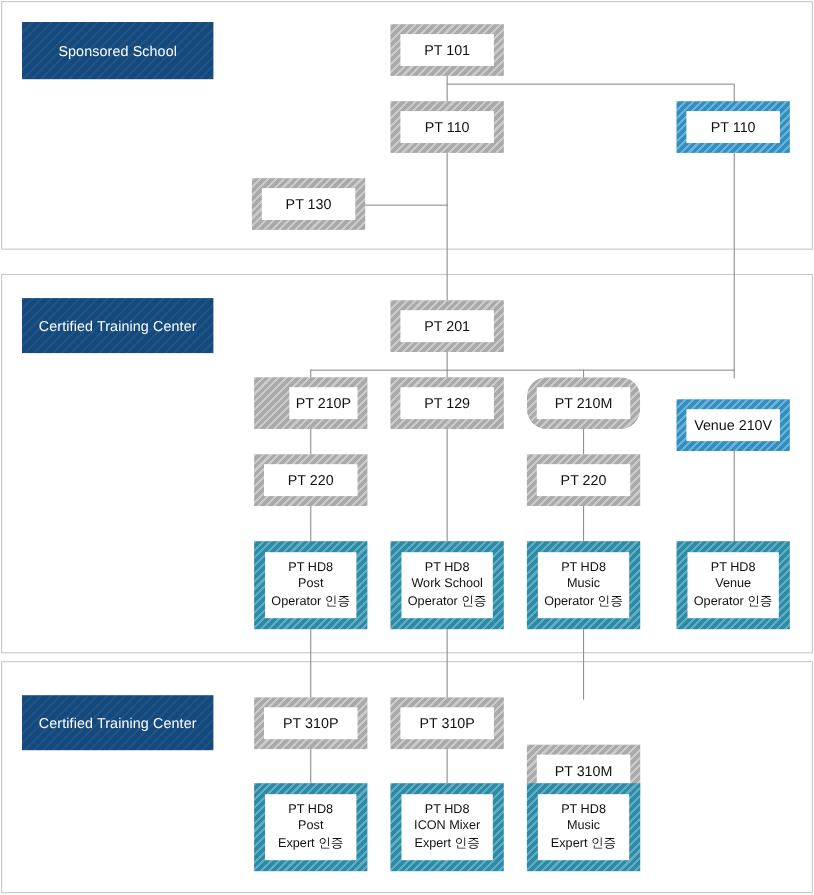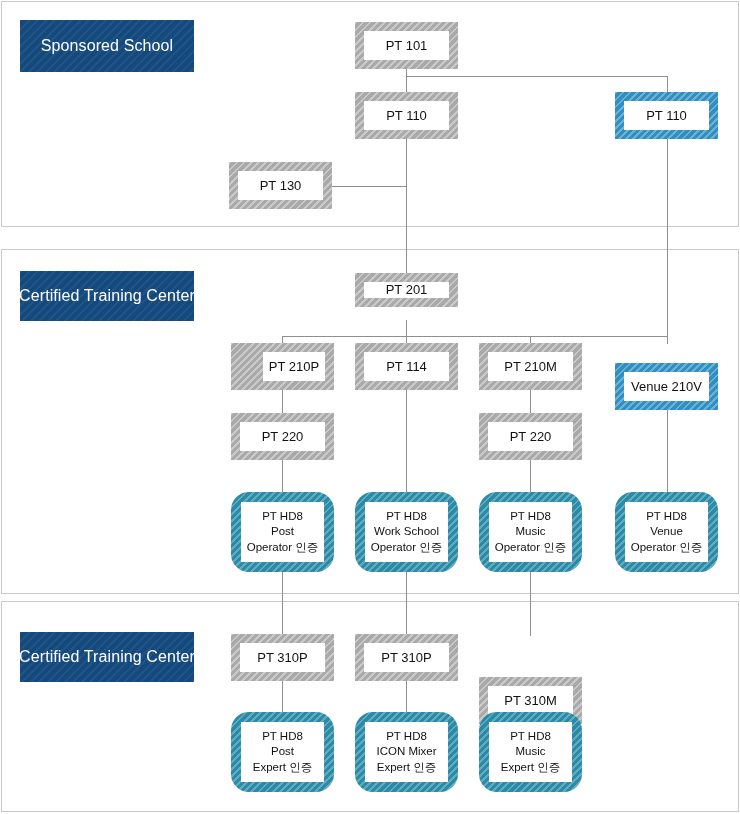--- a/index.html
+++ b/index.html
@@ -25,7 +25,7 @@
         rgba(0,0,0,0) 6px);
     color:#ffffff;
     display:flex;align-items:center;justify-content:center;
-    font-size:16px;letter-spacing:.1px;
+    font-size:13px;letter-spacing:.1px;
     white-space:nowrap;
   }
 

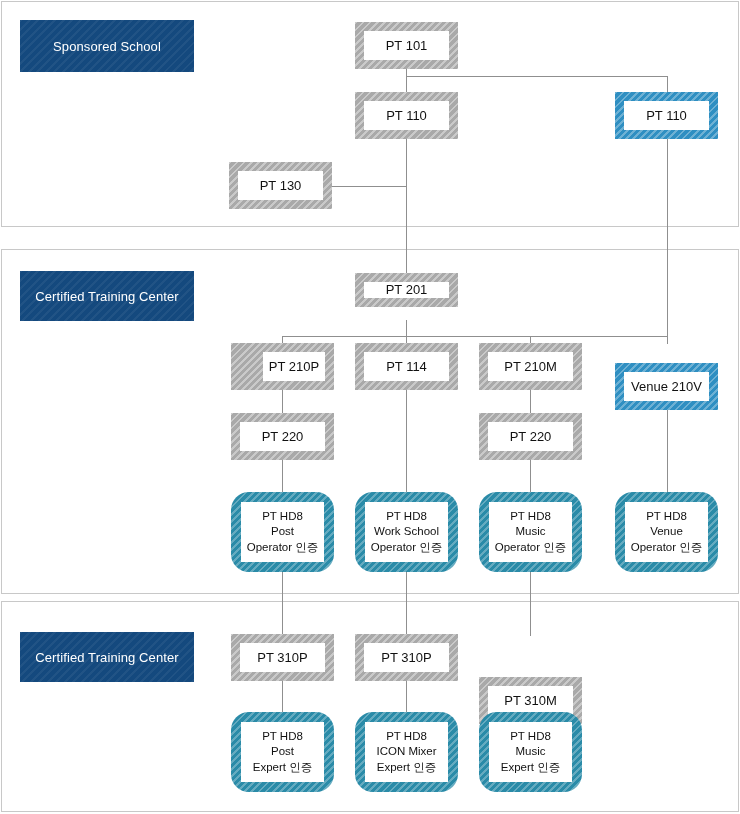--- a/index.html
+++ b/index.html
@@ -141,7 +141,7 @@
     <div class="inner">PT 130</div>
   </div>
 
-  <div class="node gray" style="left:355px;top:273px;width:103px;height:34px;">
+  <div class="node gray" style="left:355px;top:273px;width:103px;height:47px;">
     <div class="inner">PT 201</div>
   </div>
 

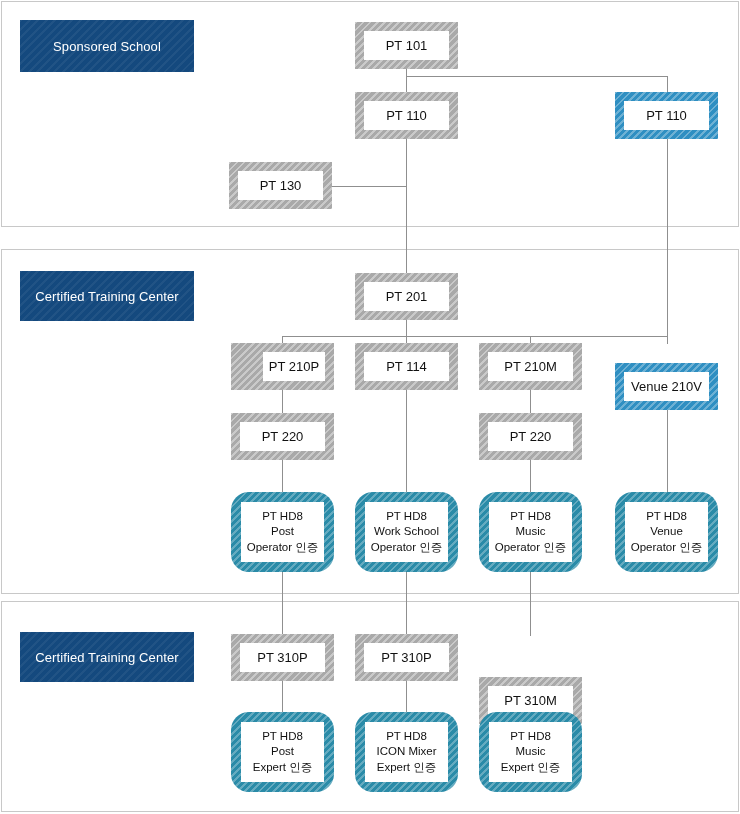--- a/index.html
+++ b/index.html
@@ -149,7 +149,7 @@
     <div class="inner">PT 210P</div>
   </div>
   <div class="node gray" style="left:355px;top:343px;width:103px;height:47px;">
-    <div class="inner">PT 114</div>
+    <div class="inner">PT 129</div>
   </div>
   <div class="node gray" style="left:479px;top:343px;width:103px;height:47px;">
     <div class="inner">PT 210M</div>

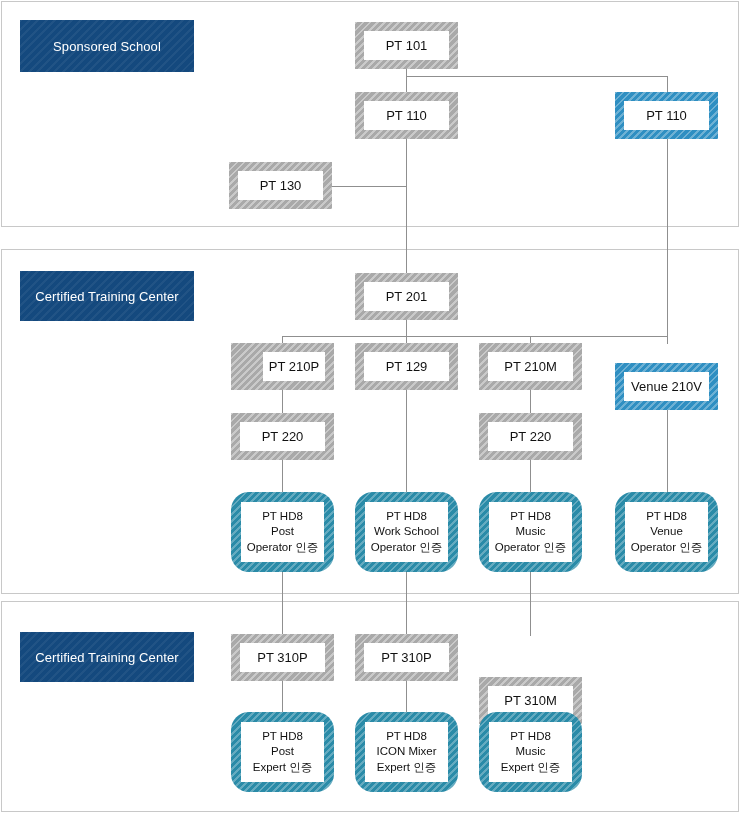--- a/index.html
+++ b/index.html
@@ -151,7 +151,7 @@
   <div class="node gray" style="left:355px;top:343px;width:103px;height:47px;">
     <div class="inner">PT 129</div>
   </div>
-  <div class="node gray" style="left:479px;top:343px;width:103px;height:47px;">
+  <div class="node gray" style="left:479px;top:343px;width:103px;height:47px;border-radius:18px;">
     <div class="inner">PT 210M</div>
   </div>
   <div class="node blue" style="left:615px;top:343px;width:103px;height:47px;margin-top:20px;">

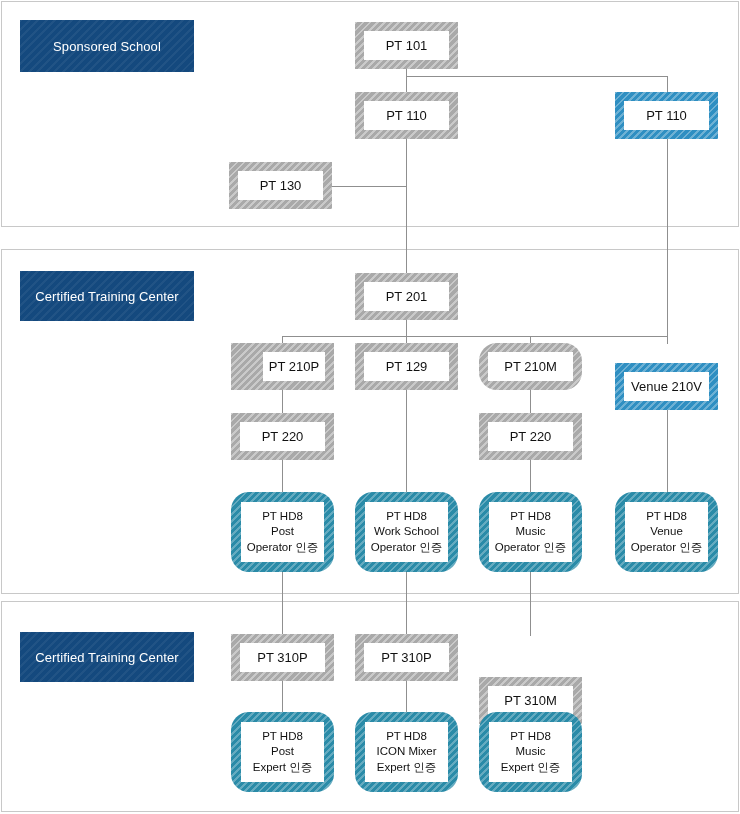--- a/index.html
+++ b/index.html
@@ -73,7 +73,6 @@
         rgba(0,0,0,0) 2px,
         rgba(0,0,0,0) 5px);
     padding:10px;
-    border-radius:18px;
   }
   .cert .inner{font-size:11.5px;line-height:1.35;}
 </style>

